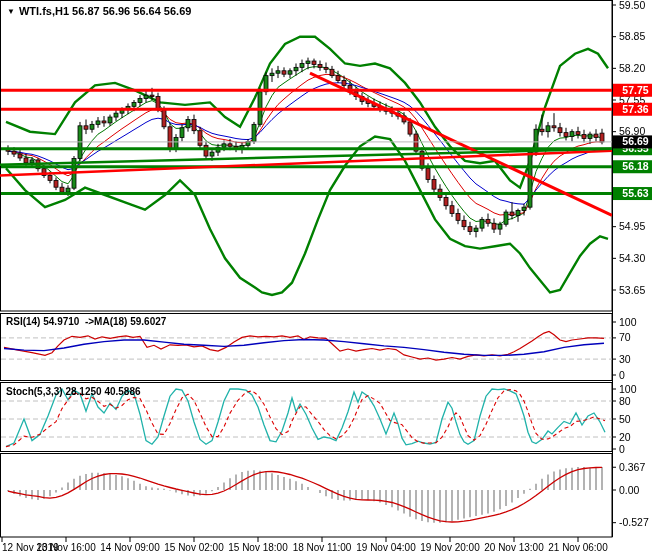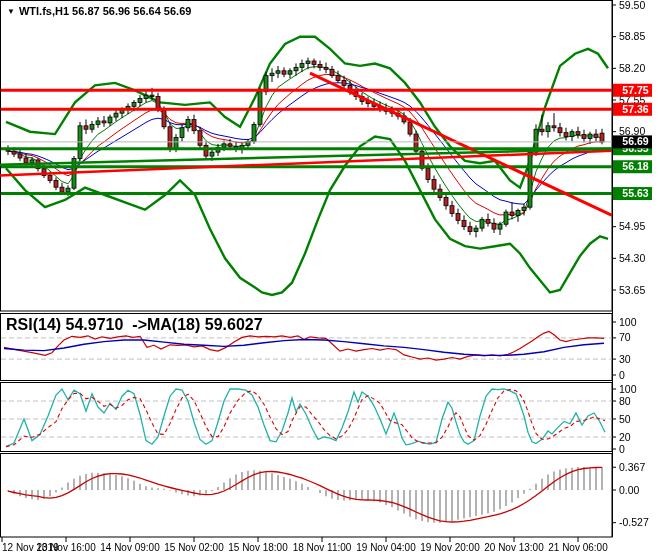--- a/index.html
+++ b/index.html
@@ -9,7 +9,7 @@
   .overlay{position:absolute;color:#000;white-space:pre;pointer-events:none;}
   .main-title{left:7px;top:5px;font-size:11px;font-weight:700;}
   .main-title .arrow{font-size:8px;vertical-align:1px;margin-right:4px;}
-  .ind-label{font-size:16px;font-weight:700;}
+  .ind-label{font-size:10px;font-weight:700;}
   #rsi-label{left:6px;top:316px;}
   #stoch-label{left:6px;top:386px;}
   #macd-label{left:6px;top:457px;}

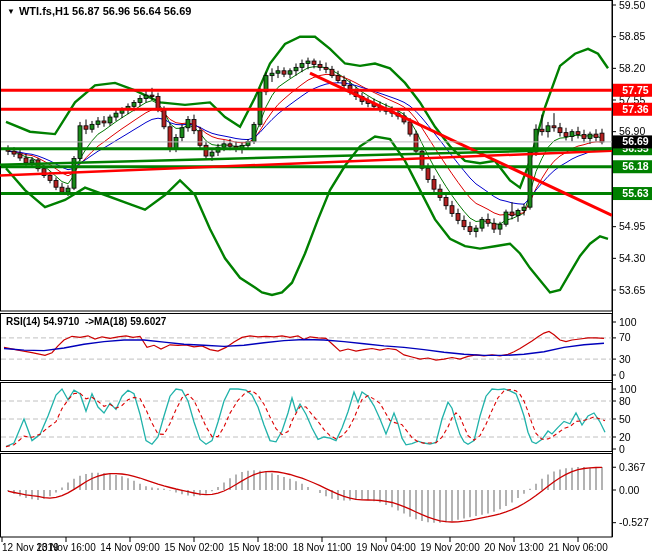--- a/index.html
+++ b/index.html
@@ -451,6 +451,7 @@
   <div class="overlay main-title"><span class="arrow">▼</span><span>WTI.fs,H1</span><span> </span><span>56.87 56.96 56.64 56.69</span></div>
 
   <div id="rsi-label" class="overlay ind-label">RSI(14) 54.9710  -&gt;MA(18) 59.6027</div>
+  <div id="stoch-label" class="overlay ind-label">Stoch(5,3,3) 28.1250 40.5886</div>
 </div>
 
 </body></html>

